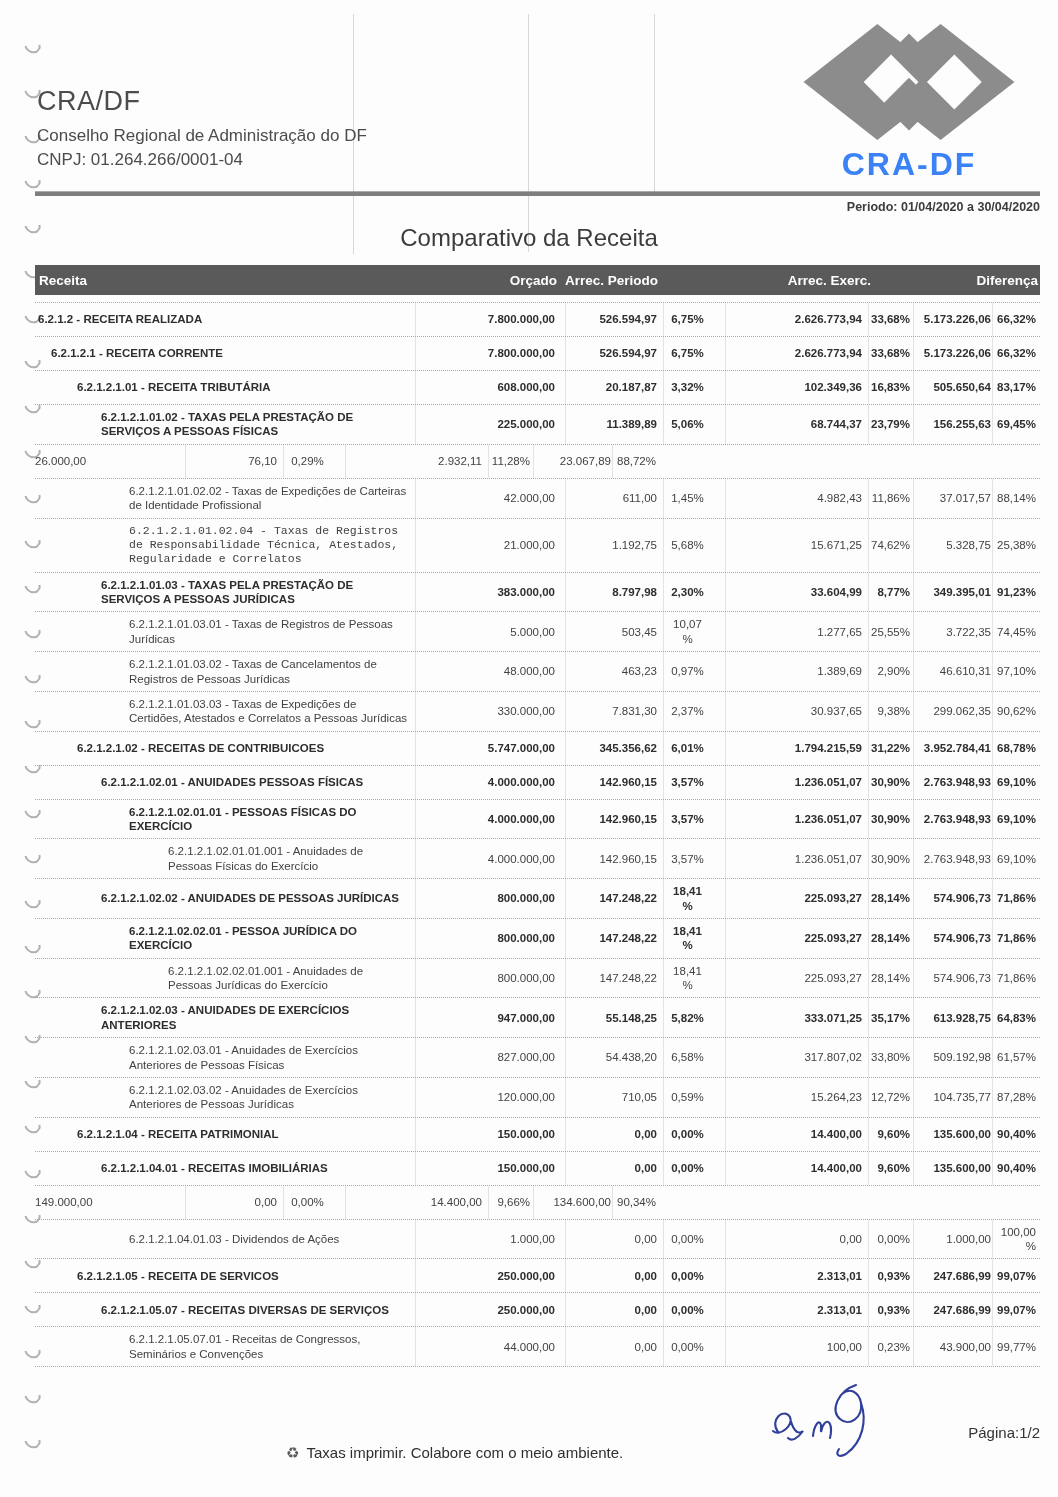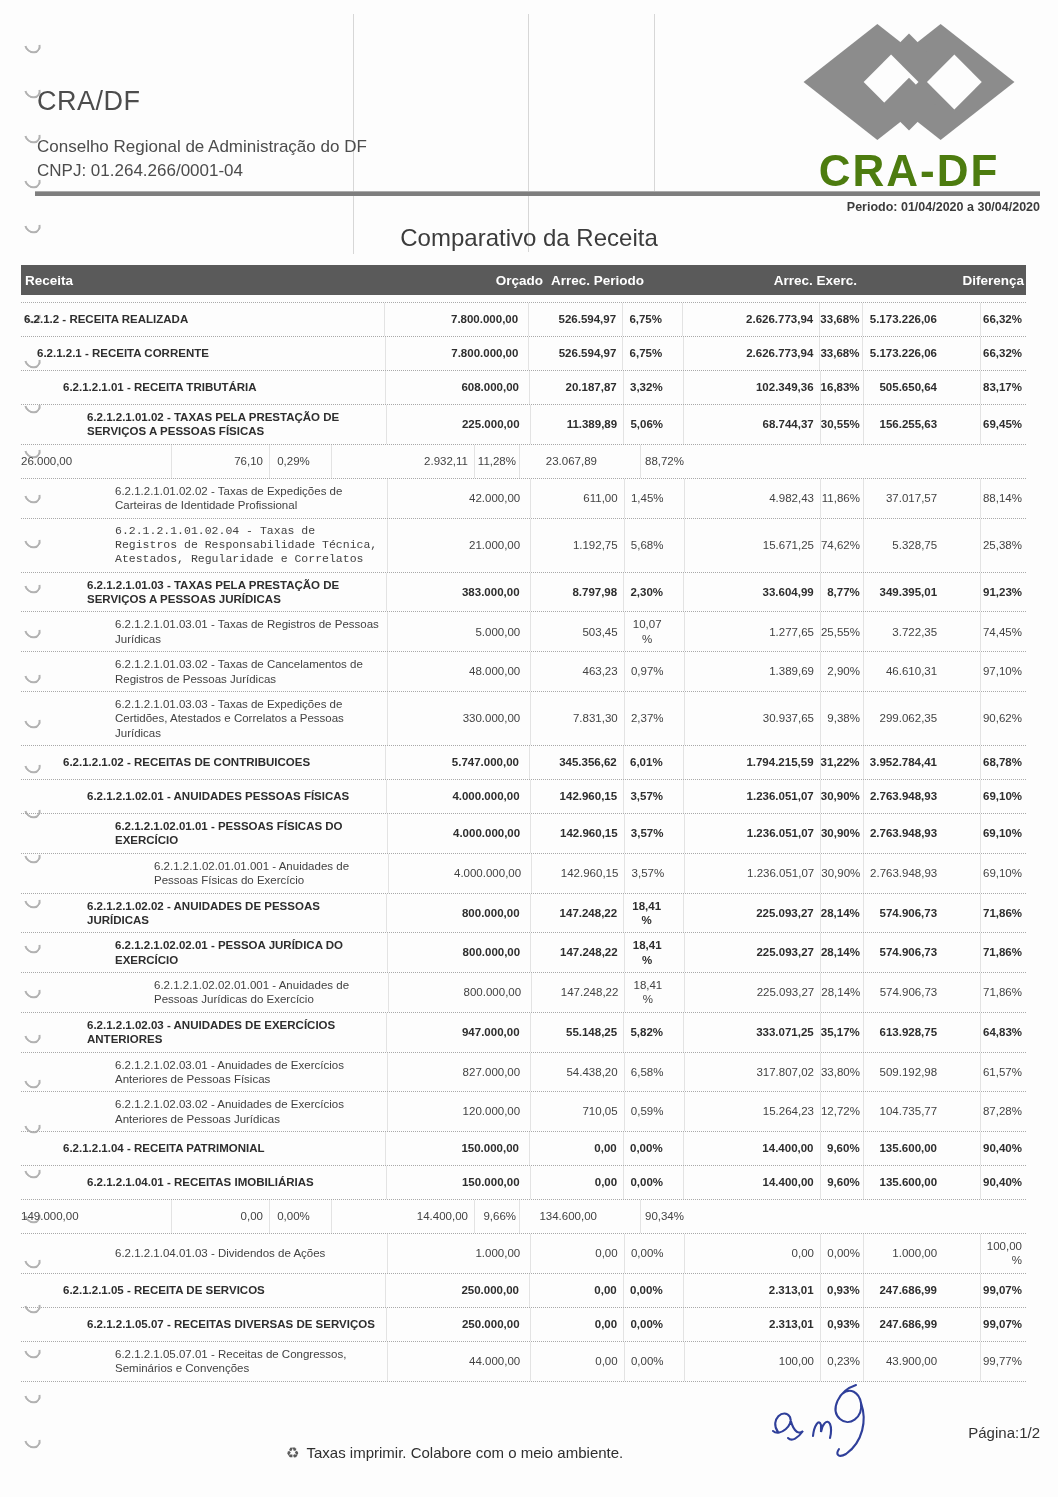--- a/index.html
+++ b/index.html
@@ -21,7 +21,7 @@
   
   .org-block { position:absolute; left:37px; top:86px; }
   .org-abbrev { font-size:27px; color:#4c4c4c; letter-spacing:.5px; }
-  .org-name   { font-size:17px; color:#4c4c4c; margin-top:20px; }
+  .org-name   { font-size:17px; color:#4c4c4c; margin-top:9px; }
   .org-cnpj   { font-size:17px; color:#4c4c4c; margin-top:4px; }
 
   .logo { position:absolute; left:778px; top:24px; width:262px; text-align:center; }

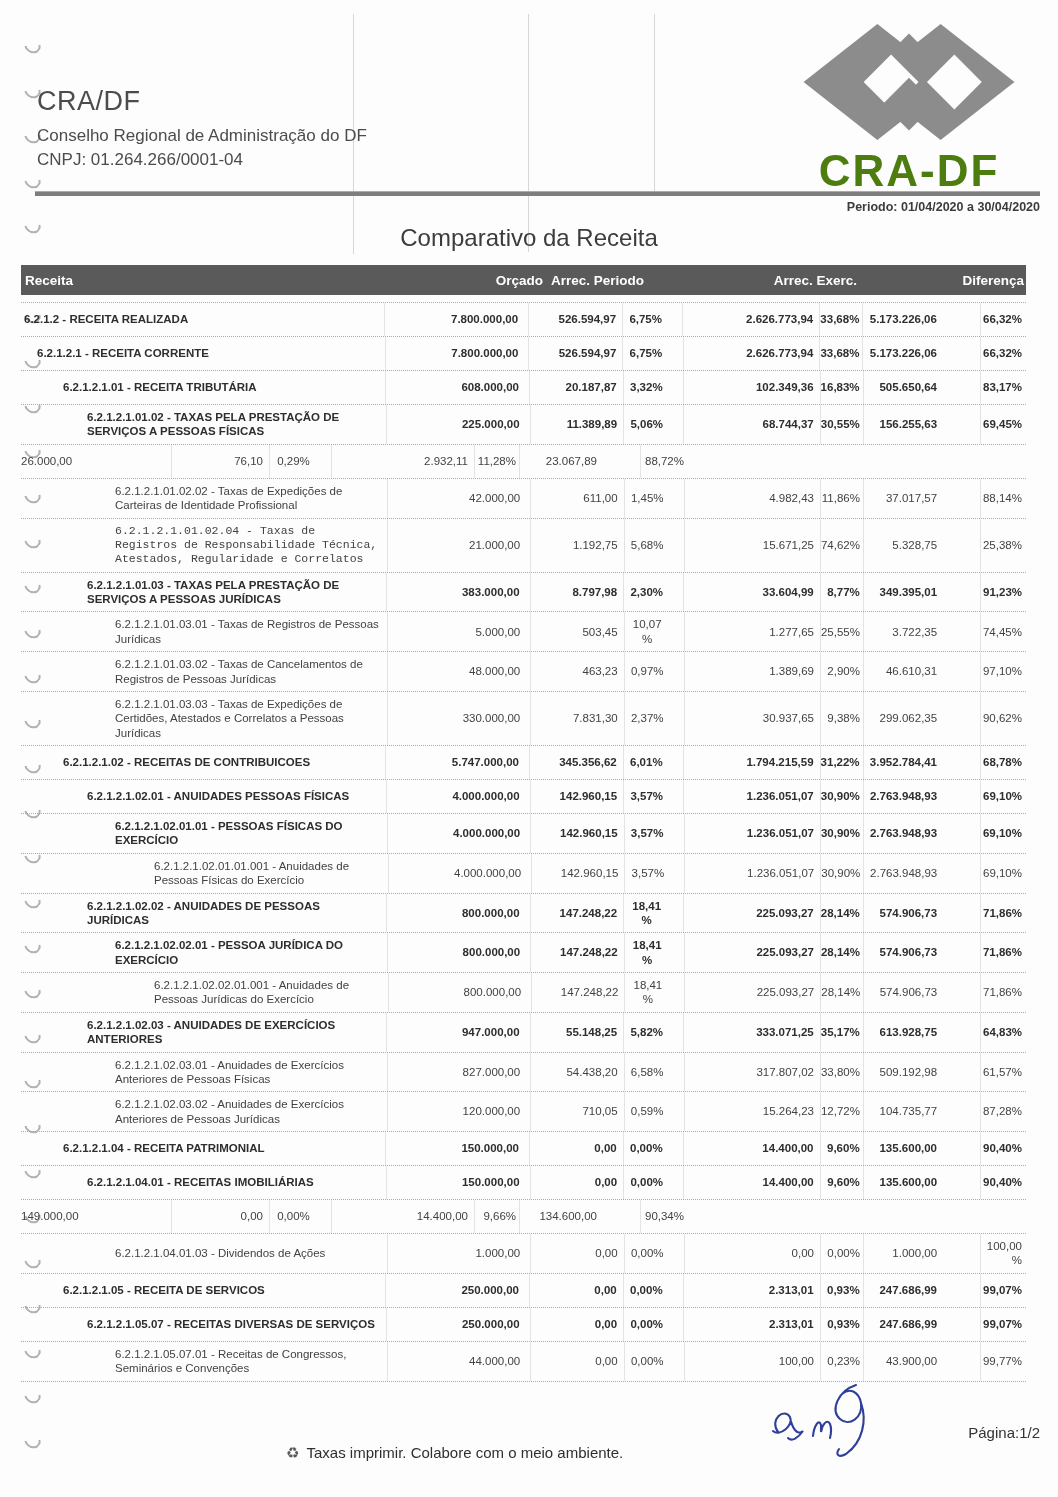--- a/index.html
+++ b/index.html
@@ -25,7 +25,7 @@
   .org-cnpj   { font-size:17px; color:#4c4c4c; margin-top:4px; }
 
   .logo { position:absolute; left:778px; top:24px; width:262px; text-align:center; }
-  .logo-text { font-size:44px; font-weight:bold; color:#4d7c0f; letter-spacing:2px; margin-top:2px; }
+  .logo-text { font-size:32px; font-weight:bold; color:#3b82f6; letter-spacing:2px; margin-top:2px; }
 
   .rule { position:absolute; left:35px; top:191px; width:1005px; height:5px;
           background:#7e7e7e; border-top:1px solid #aaa; }

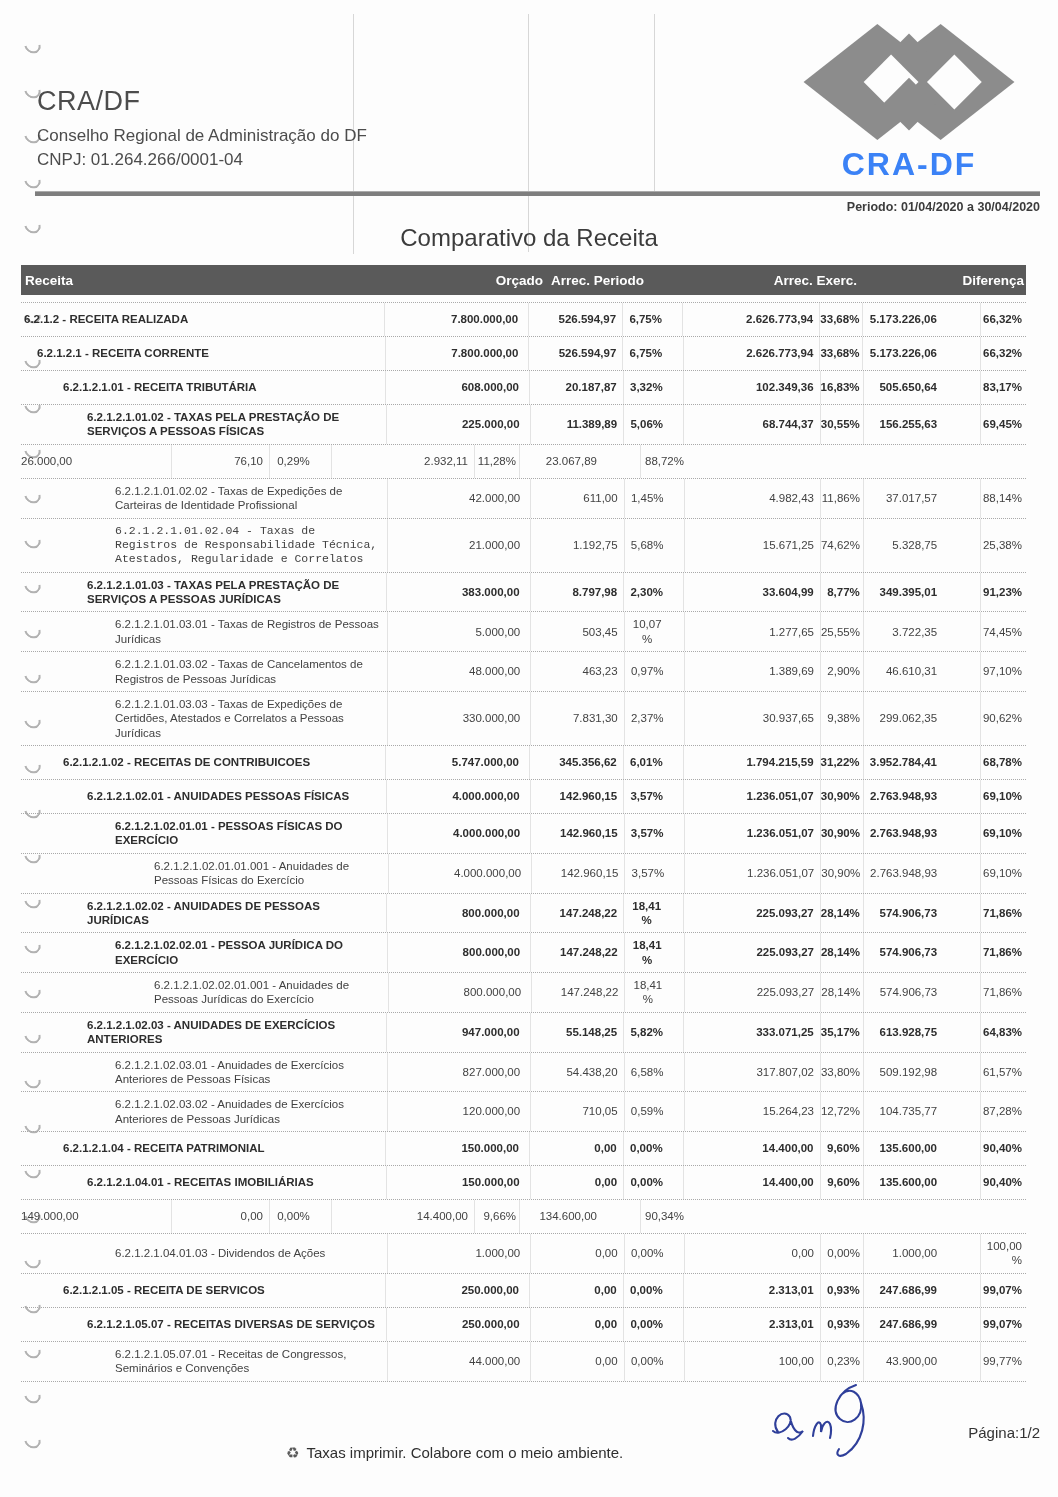--- a/index.html
+++ b/index.html
@@ -35,7 +35,7 @@
                font-size:24px; color:#3c3c3c; }
 
   
-  .rtable { position:absolute; left:21px; top:265px; width:1005px; }
+  .rtable { position:absolute; left:35px; top:265px; width:1005px; }
   .thead { display:flex; background:#5a5a5a; color:#fff; font-weight:bold;
            font-size:13.5px; height:30px; align-items:center; }
   .h0 { width:380px; padding-left:4px; }

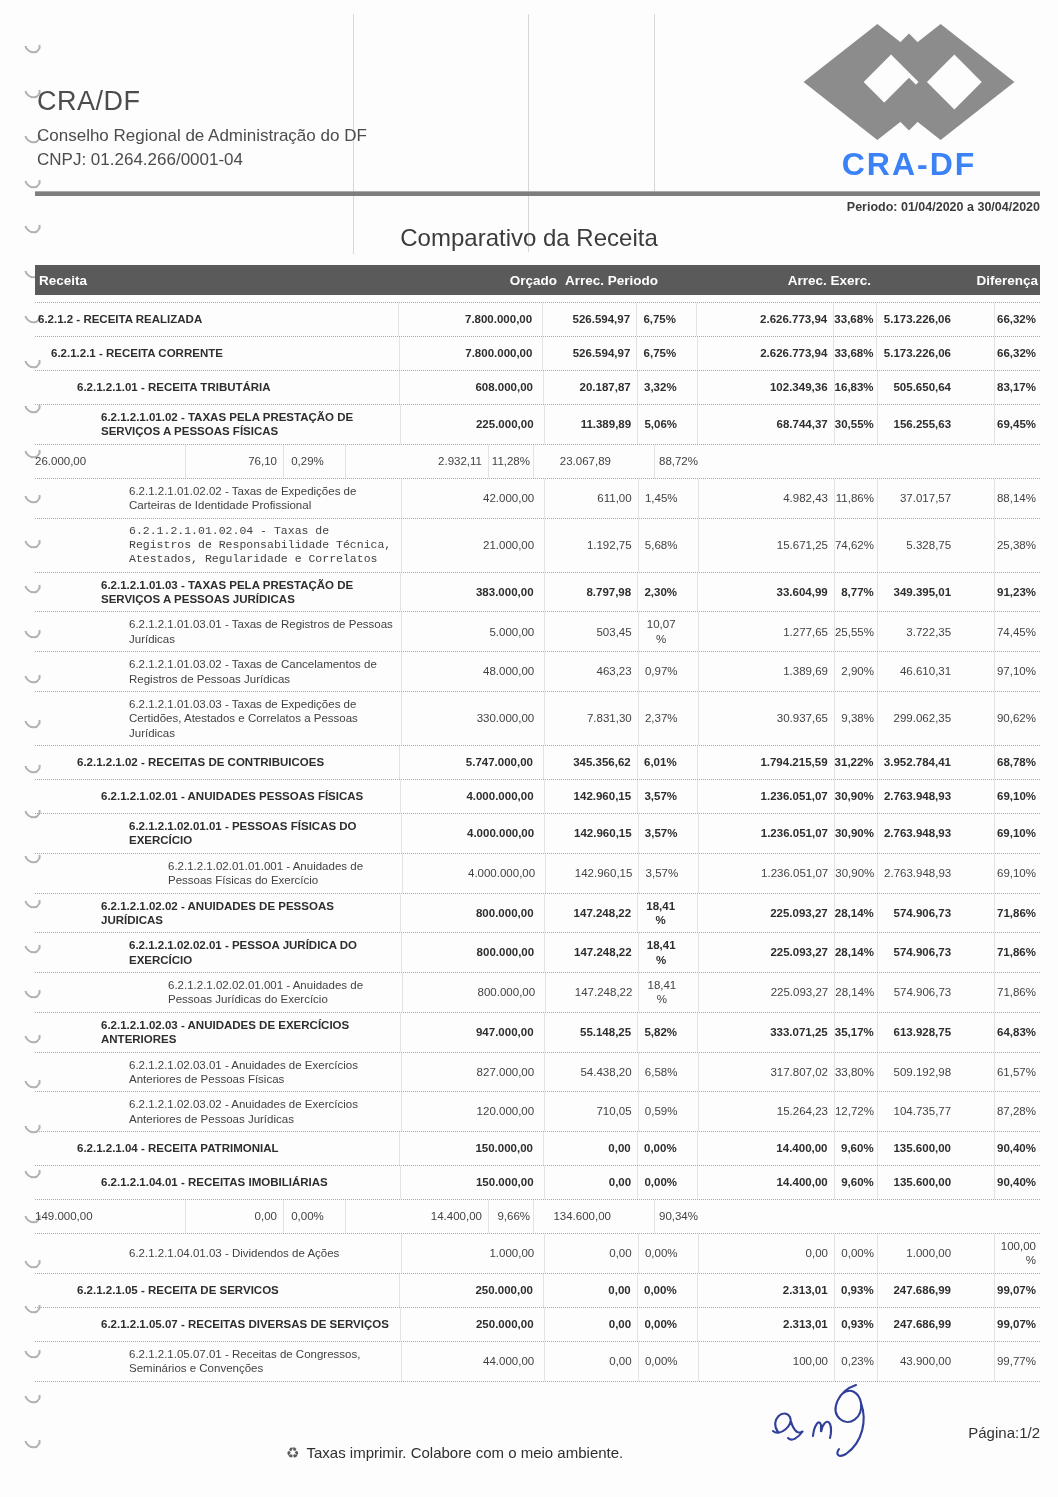--- a/index.html
+++ b/index.html
@@ -58,7 +58,7 @@
   .c4 { width:143px; justify-content:flex-end; padding-right:6px; }
   .c5 { width:45px;  justify-content:flex-end; padding-right:3px; text-align:right; }
   .c6 { width:79px;  justify-content:flex-end; padding-right:1px; }
-  .c7 { width:48px;  justify-content:flex-end; padding-right:4px; text-align:right;margin-left:42px; }
+  .c7 { width:48px;  justify-content:flex-end; padding-right:4px; text-align:right; }
 
   
   .pagenum { position:absolute; right:18px; top:1424px; font-size:15px; color:#333; }

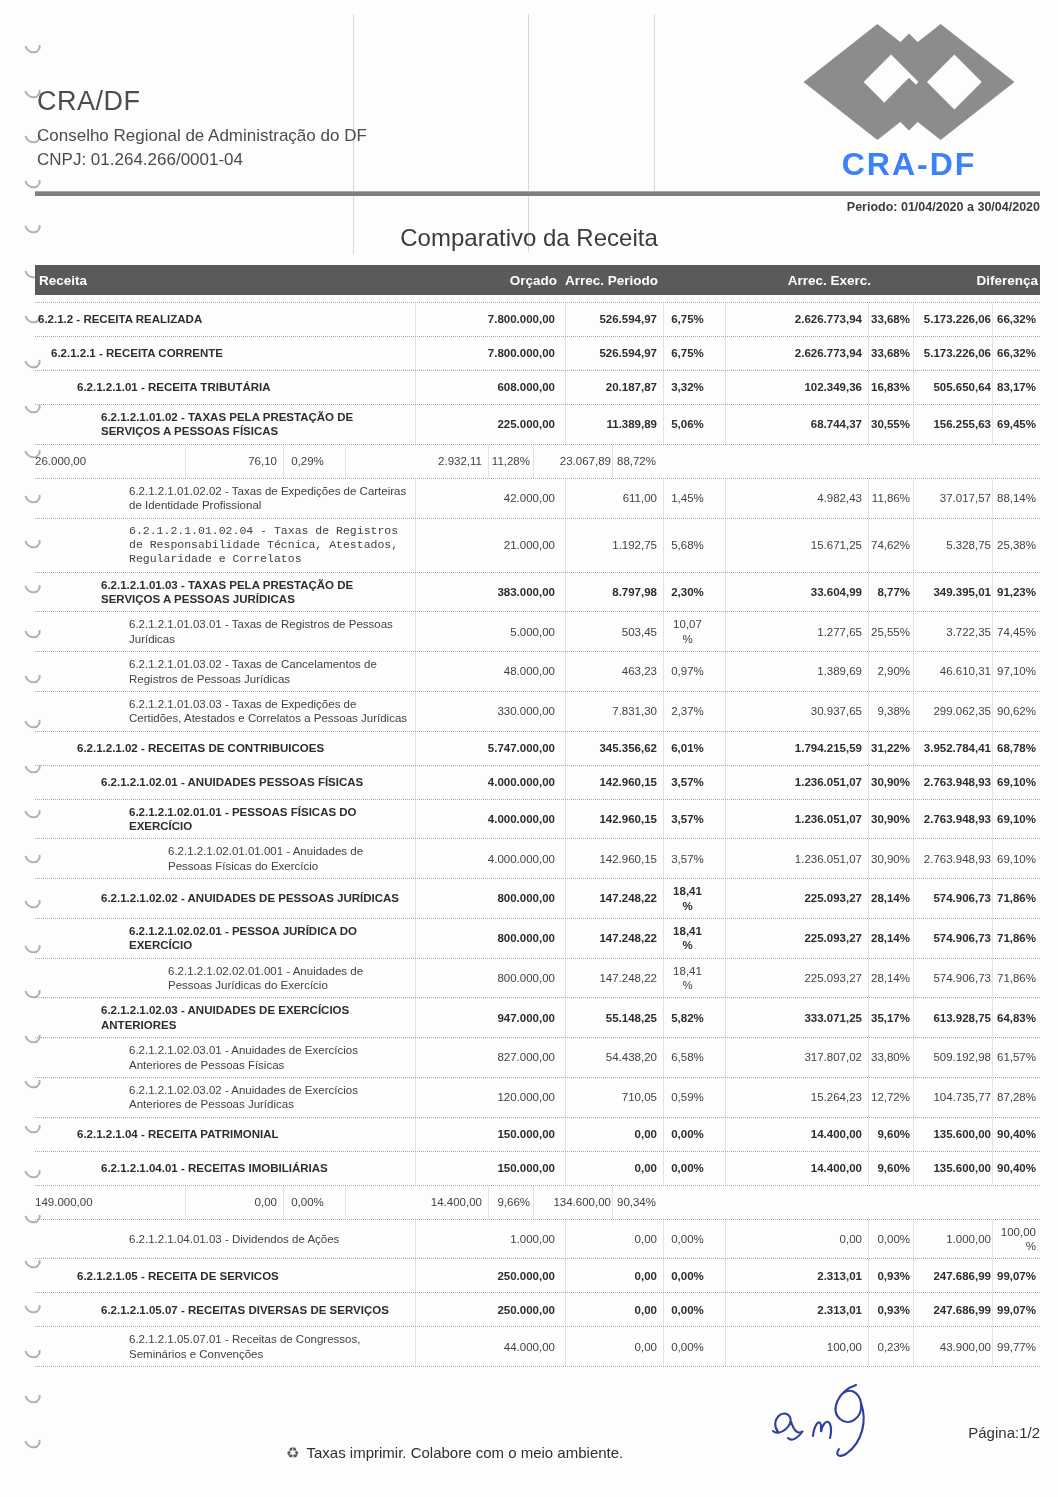--- a/index.html
+++ b/index.html
@@ -176,7 +176,7 @@
           <div class="c2">11.389,89</div>
           <div class="c3">5,06%</div>
           <div class="c4">68.744,37</div>
-          <div class="c5">30,55%</div>
+          <div class="c5">23,79%</div>
           <div class="c6">156.255,63</div>
           <div class="c7">69,45%</div>
         </div>

